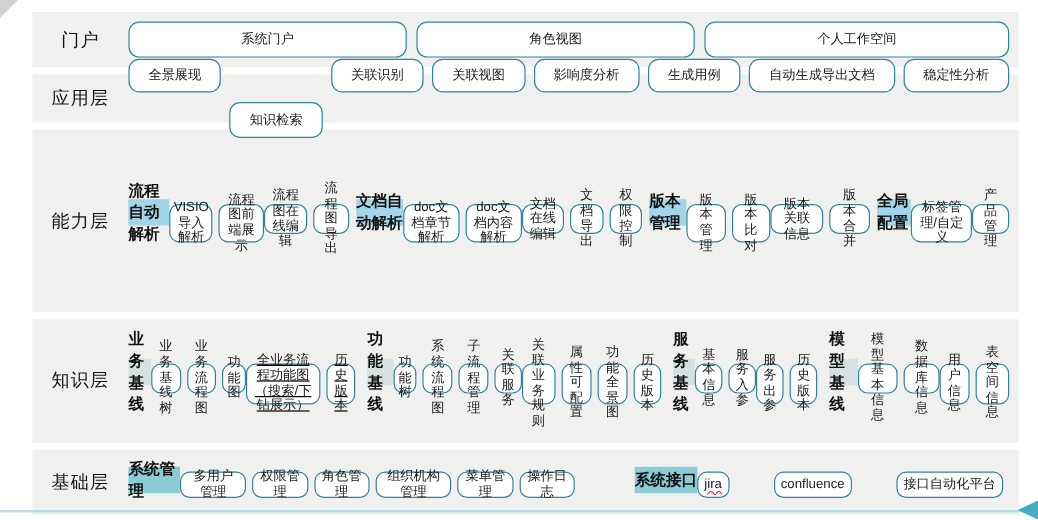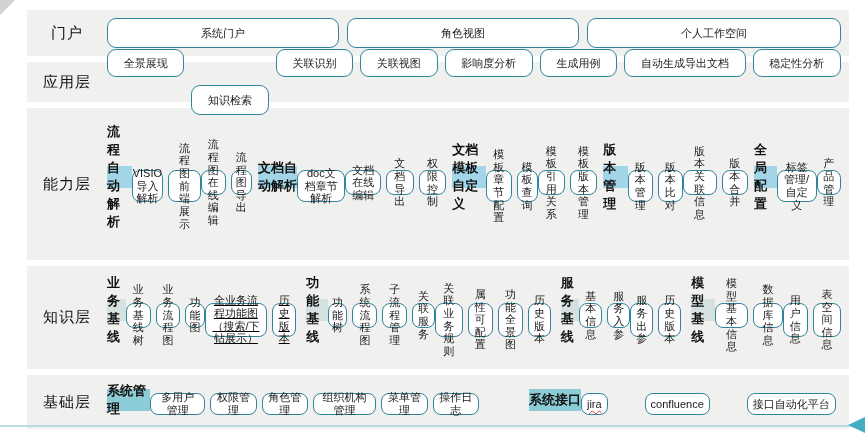--- a/index.html
+++ b/index.html
@@ -150,17 +150,6 @@
             </div>
           </div>
           <div class="group" style="flex-grow: 20; flex-basis: 0px;">
-            <div class="g-header hdr-capability">文档模板自定义</div>
-            <div class="g-row" style="height: 32px;">
-              <div class="btn">模板章节配置</div>
-              <div class="btn">模板查询</div>
-            </div>
-            <div class="g-row" style="height: 25px;">
-              <div class="btn">模板引用关系</div>
-              <div class="btn">模板版本管理</div>
-            </div>
-          </div>
-          <div class="group" style="flex-grow: 20; flex-basis: 0px;">
             <div class="g-header hdr-capability">版本管理</div>
             <div class="g-row" style="height: 32px;">
               <div class="btn">版本管理</div>

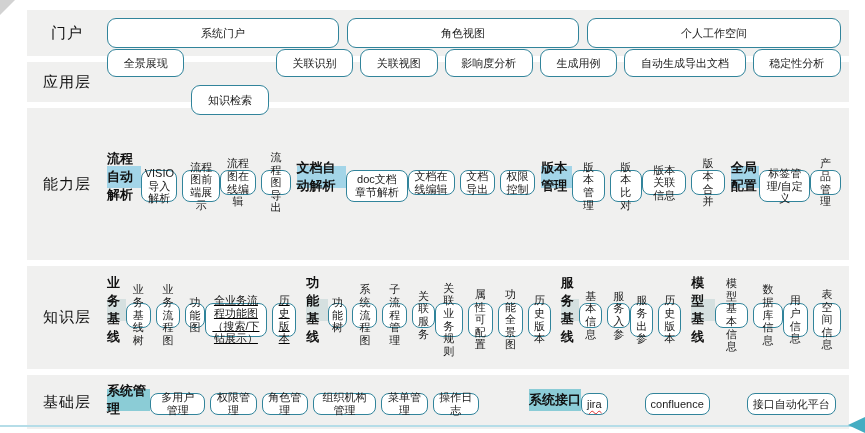--- a/index.html
+++ b/index.html
@@ -142,6 +142,7 @@
             <div class="g-header hdr-capability">文档自动解析</div>
             <div class="g-row" style="height: 32px;">
               <div class="btn">doc文档章节解析</div>
+              <div class="btn">doc文档内容解析</div>
             </div>
             <div class="g-row" style="height: 25px;">
               <div class="btn">文档在线编辑</div>

